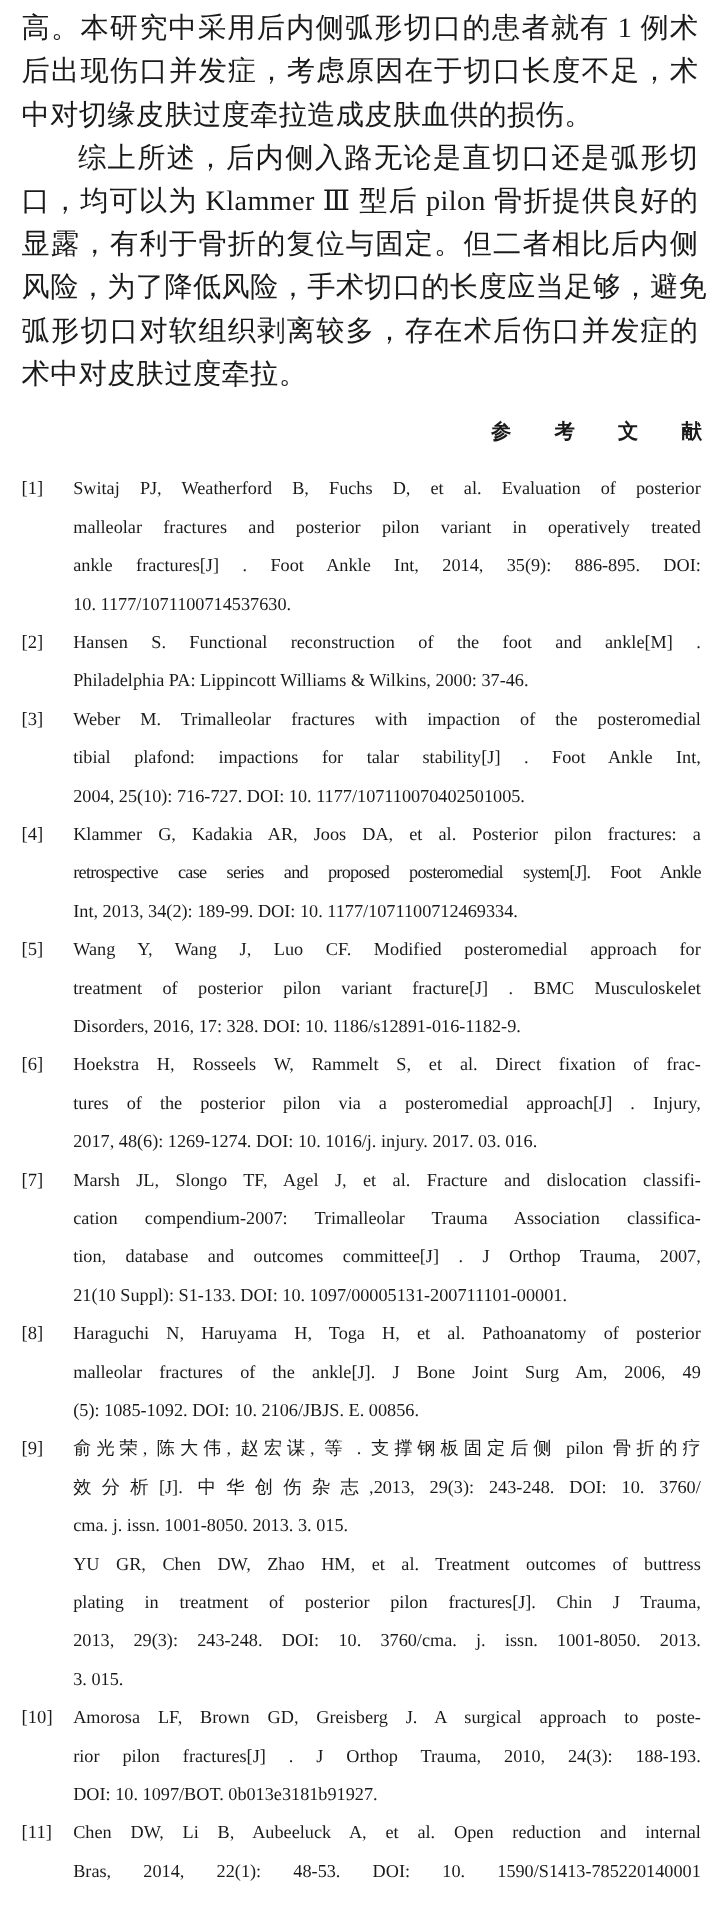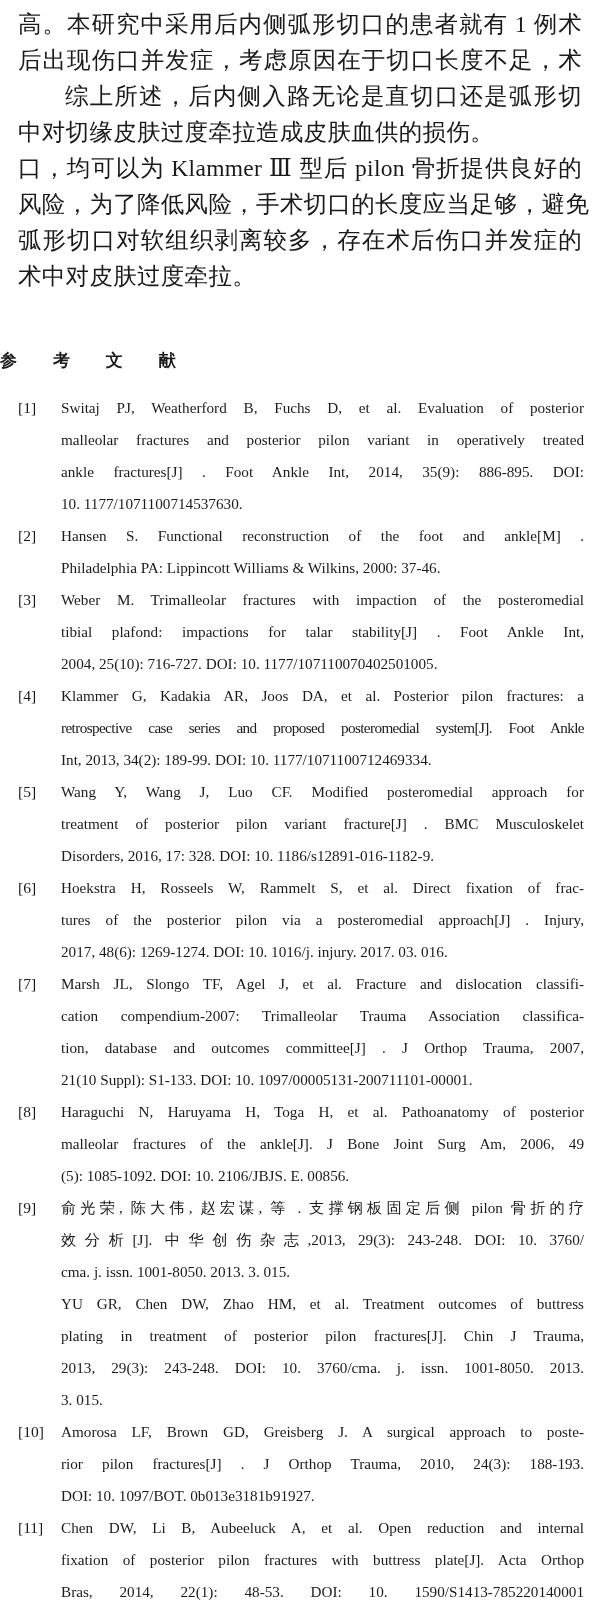--- a/index.html
+++ b/index.html
@@ -43,9 +43,9 @@
 
     <div class="body-line just">高。本研究中采用后内侧弧形切口的患者就有 1 例术</div>
     <div class="body-line just">后出现伤口并发症，考虑原因在于切口长度不足，术</div>
+    <div class="body-line">中对切缘皮肤过度牵拉造成皮肤血供的损伤。</div>
+
     <div class="body-line indent just">综上所述，后内侧入路无论是直切口还是弧形切</div>
-
-    <div class="body-line">中对切缘皮肤过度牵拉造成皮肤血供的损伤。</div>
     <div class="body-line just">口，均可以为 Klammer Ⅲ 型后 pilon 骨折提供良好的</div>
     <div class="body-line just">风险，为了降低风险，手术切口的长度应当足够，避免</div>
     <div class="body-line just">弧形切口对软组织剥离较多，存在术后伤口并发症的</div>

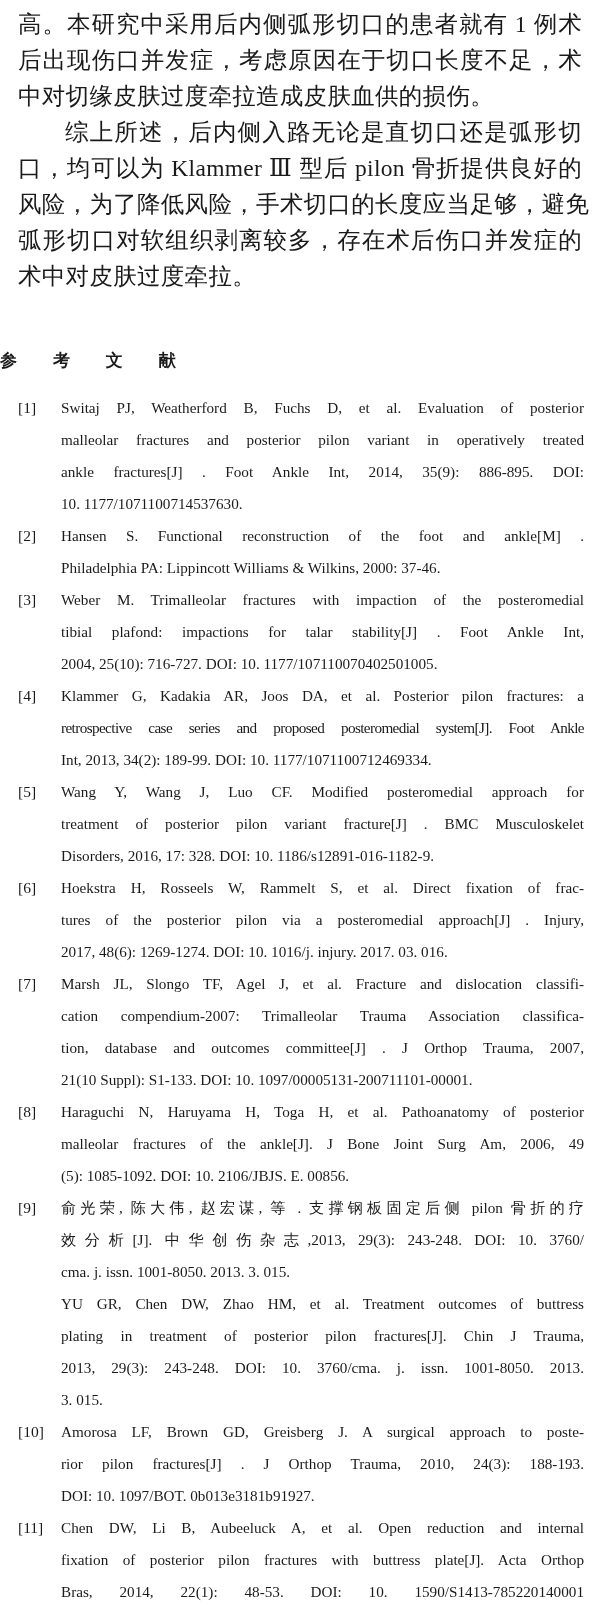--- a/index.html
+++ b/index.html
@@ -47,6 +47,7 @@
 
     <div class="body-line indent just">综上所述，后内侧入路无论是直切口还是弧形切</div>
     <div class="body-line just">口，均可以为 Klammer Ⅲ 型后 pilon 骨折提供良好的</div>
+    <div class="body-line just">显露，有利于骨折的复位与固定。但二者相比后内侧</div>
     <div class="body-line just">风险，为了降低风险，手术切口的长度应当足够，避免</div>
     <div class="body-line just">弧形切口对软组织剥离较多，存在术后伤口并发症的</div>
     <div class="body-line">术中对皮肤过度牵拉。</div>

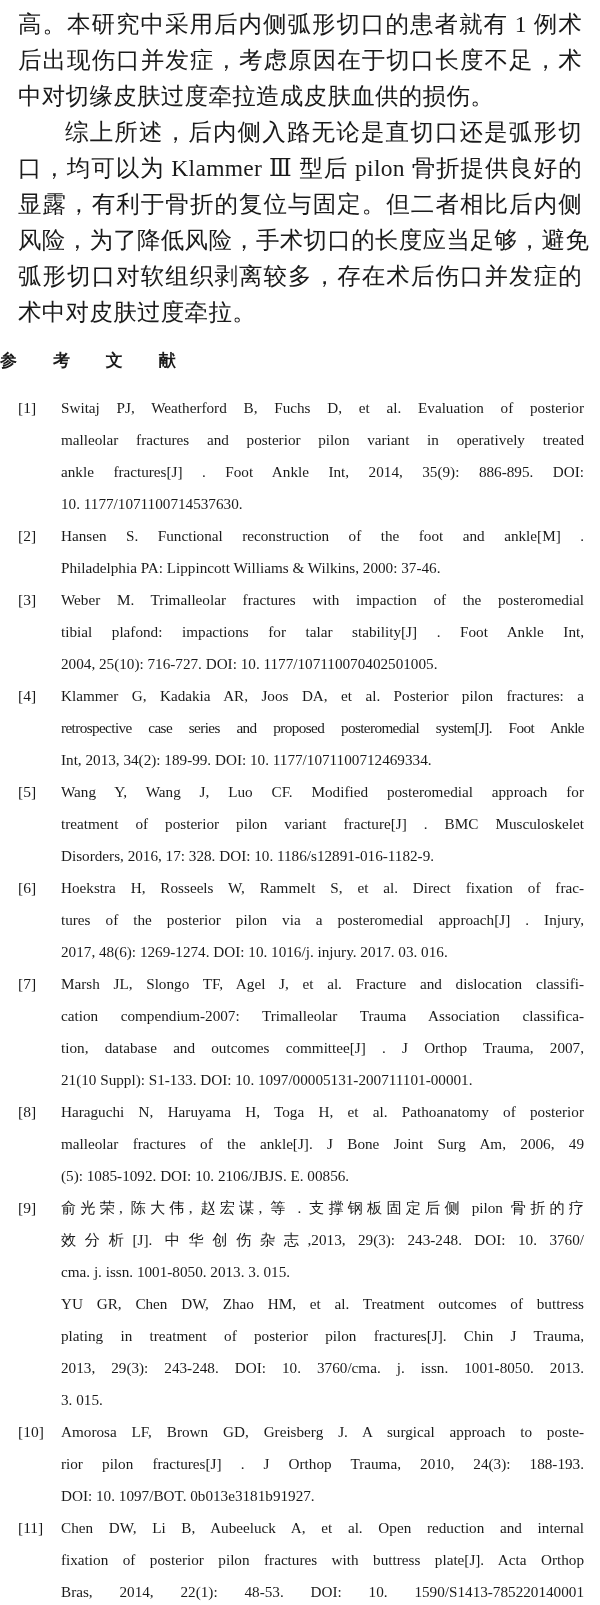--- a/index.html
+++ b/index.html
@@ -18,7 +18,7 @@
   .just { text-align: justify; text-align-last: justify; }
   .heading {
     position: absolute; left: 0; top: 348px; width: 600px;
-    text-align: left; font-weight: bold; font-size: 17px;
+    text-align: right; font-weight: bold; font-size: 17px;
     letter-spacing: 15px; font-family: "DejaVu Sans", sans-serif;
     height: 24px; line-height: 24px;
   }

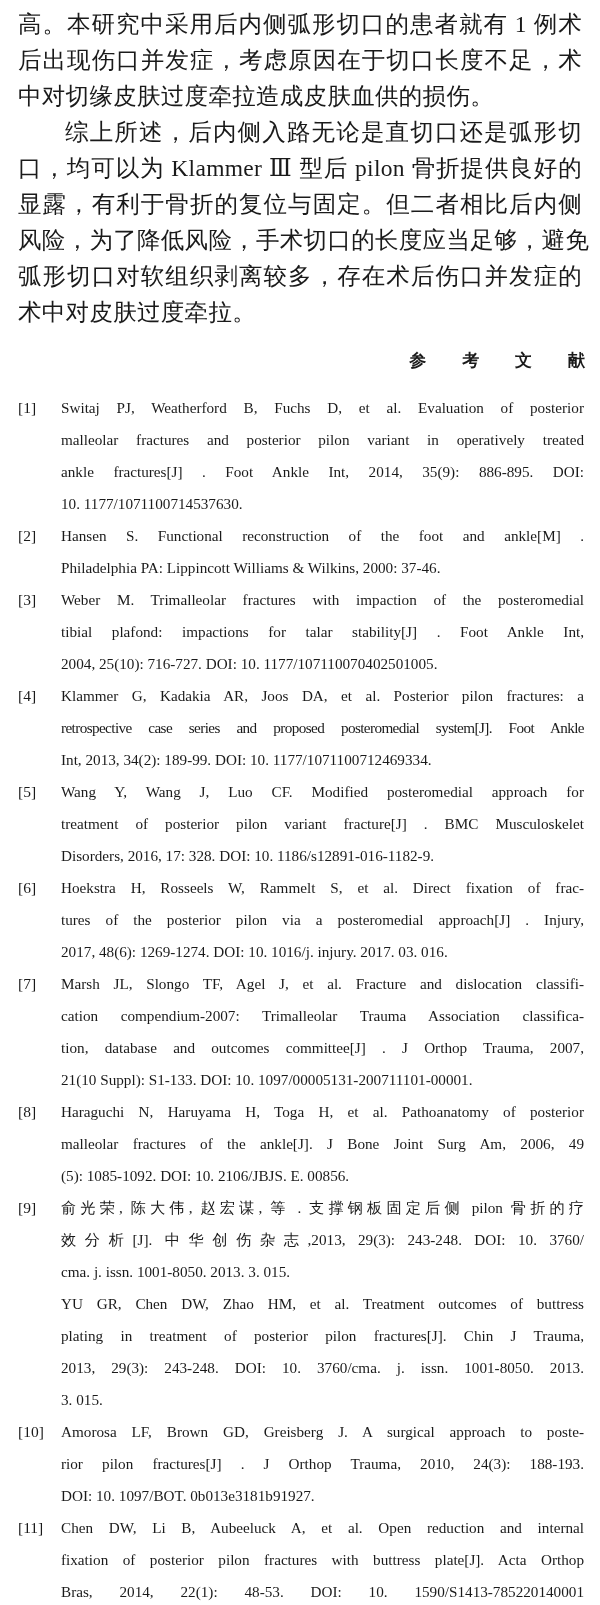--- a/index.html
+++ b/index.html
@@ -135,7 +135,6 @@
     <div class="ref">
       <span class="ref-num">[11]</span>
       <div class="ref-line just">Chen DW, Li B, Aubeeluck A, et al. Open reduction and internal</div>
-      <div class="ref-line just">fixation of posterior pilon fractures with buttress plate[J]. Acta Orthop</div>
       <div class="ref-line just">Bras, 2014, 22(1): 48-53. DOI: 10. 1590/S1413-785220140001</div>
 
     </div>

